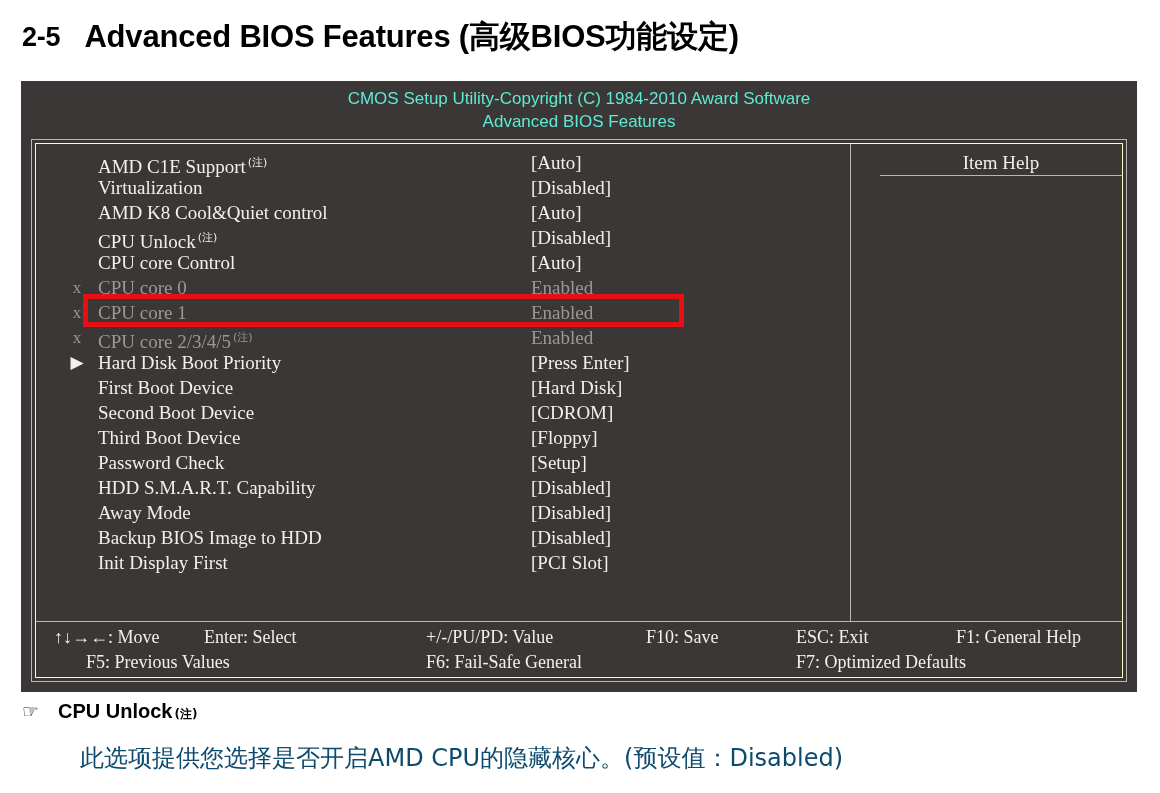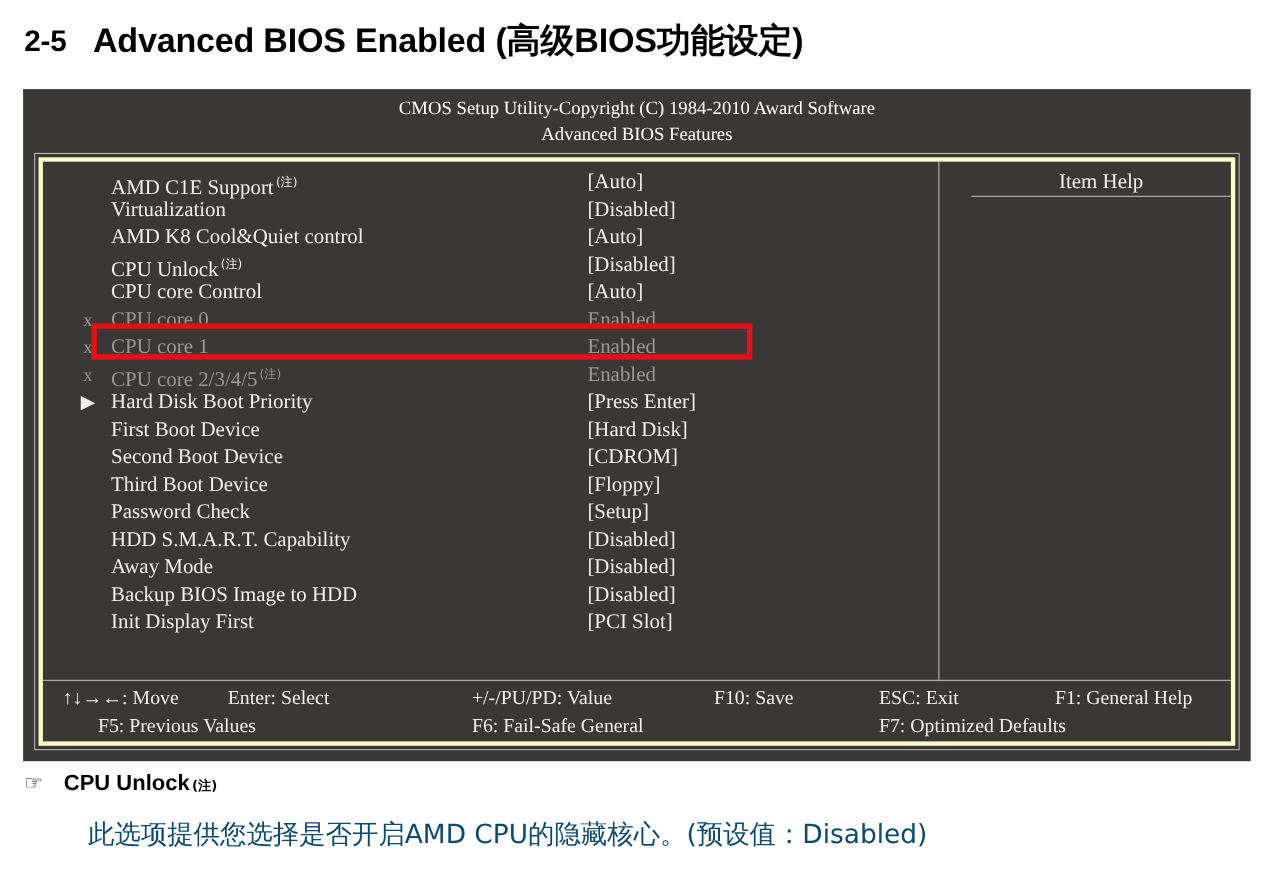--- a/index.html
+++ b/index.html
@@ -245,7 +245,7 @@
 
 <div id="section-heading">
   <span class="sec-num">2-5</span>
-  <span class="sec-title">Advanced BIOS Enabled (高级BIOS功能设定)</span>
+  <span class="sec-title">Advanced BIOS Features (高级BIOS功能设定)</span>
 </div>
 
 <div id="bios-screen">

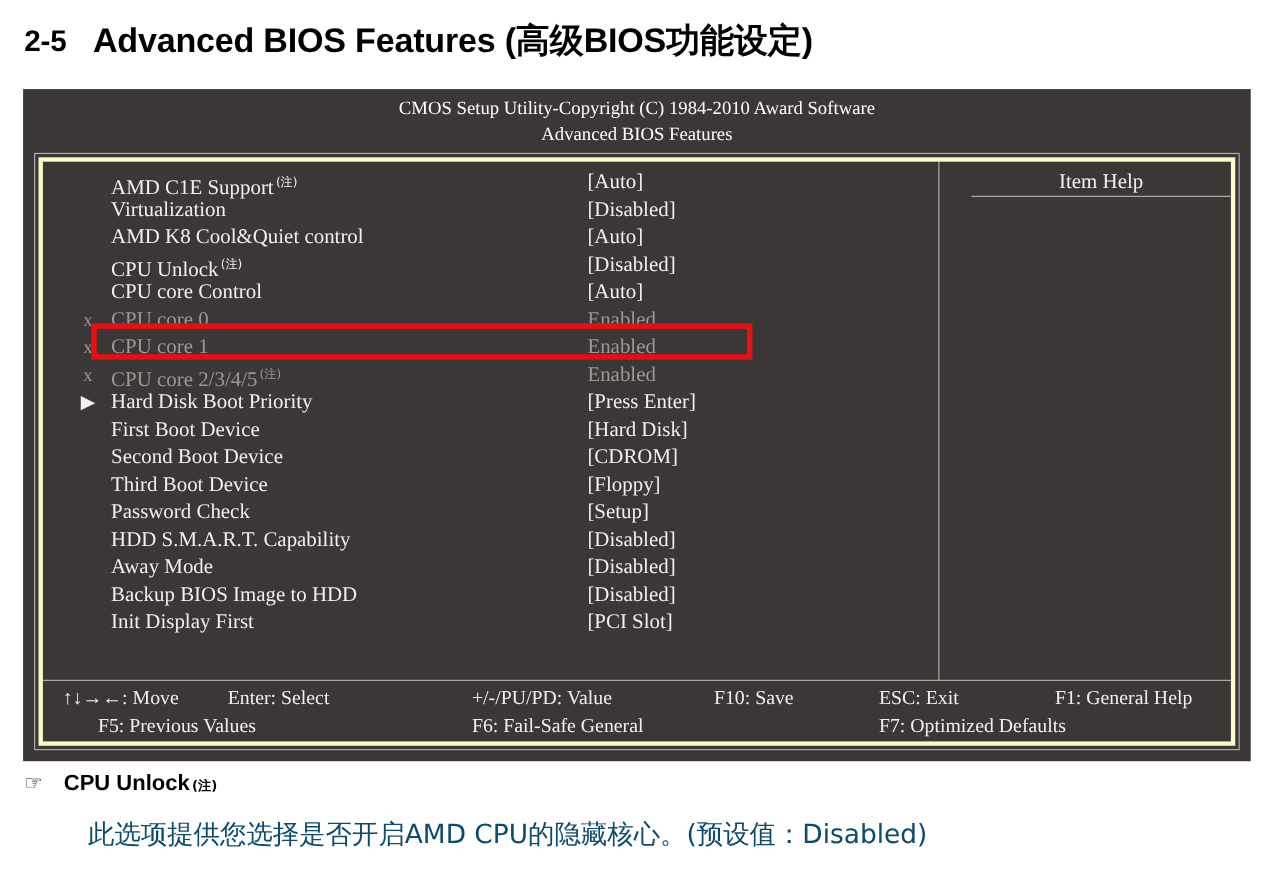--- a/index.html
+++ b/index.html
@@ -57,8 +57,8 @@
     top: 6px;
     width: 100%;
     text-align: center;
-    font-family: Liberation Serif, serif;
-    color: #ffffff;
+    font-family: Liberation Sans, sans-serif;
+    color: #5eead4;
     font-size: 17px;
     line-height: 23px;
   }

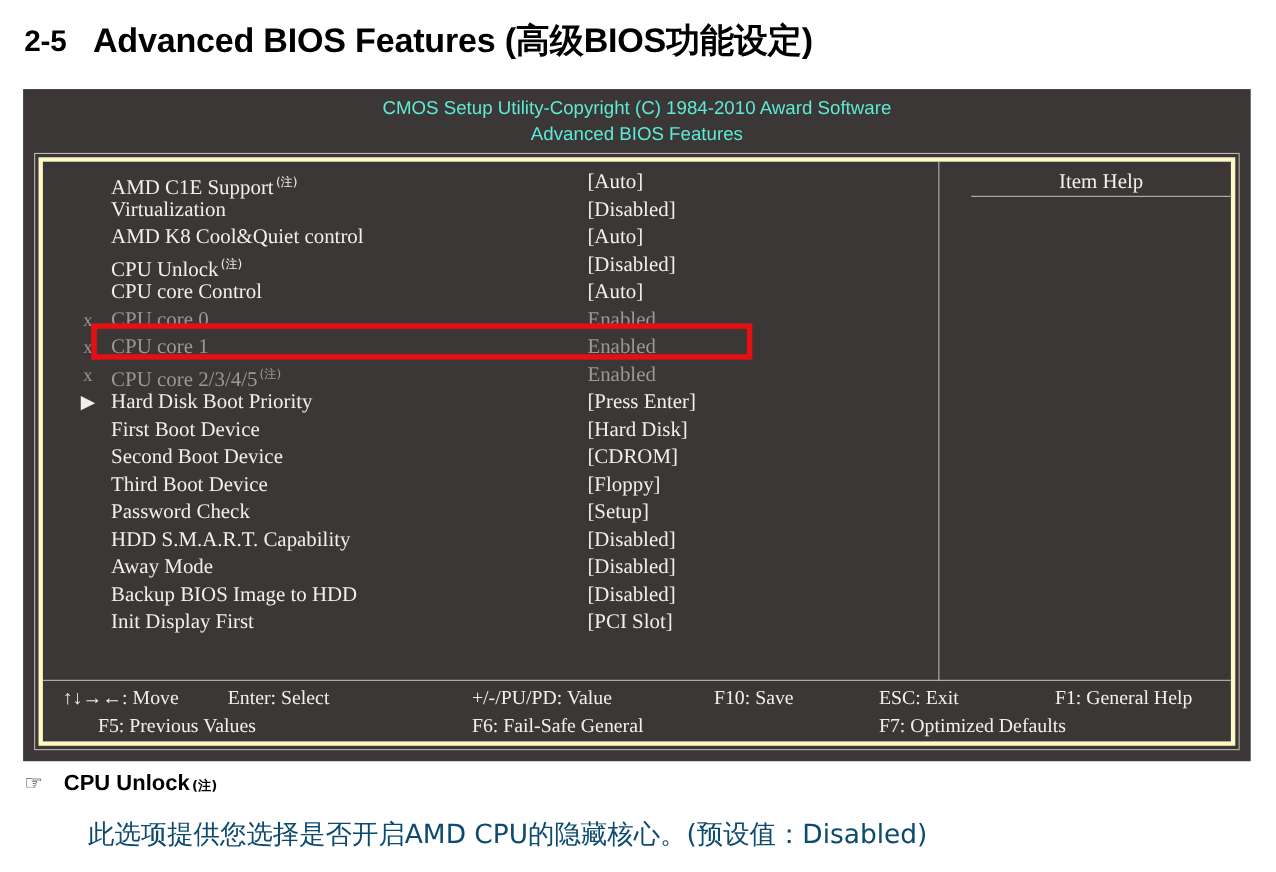--- a/index.html
+++ b/index.html
@@ -79,7 +79,7 @@
     top: 3px;
     right: 3px;
     bottom: 3px;
-    border: 4px solid #fef9c3;
+    border: 1px solid #fef9c3;
     box-sizing: border-box;
   }
 

